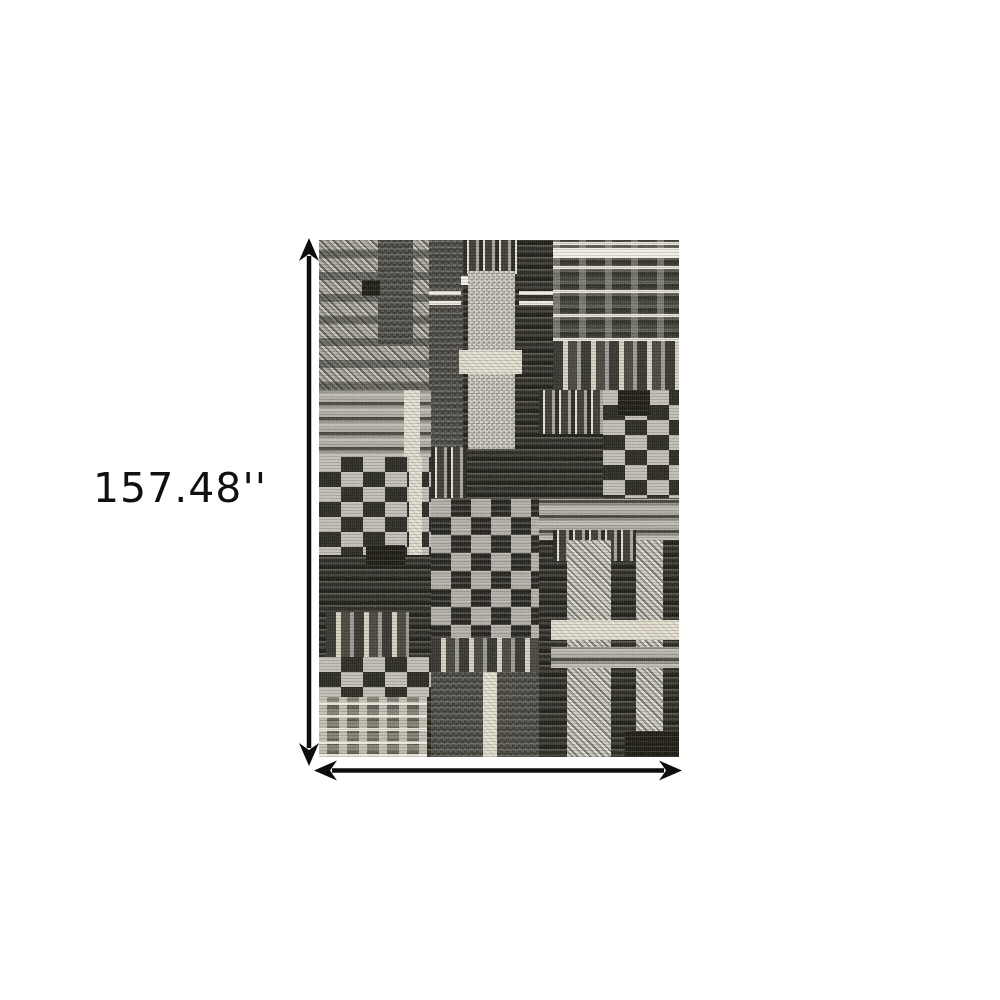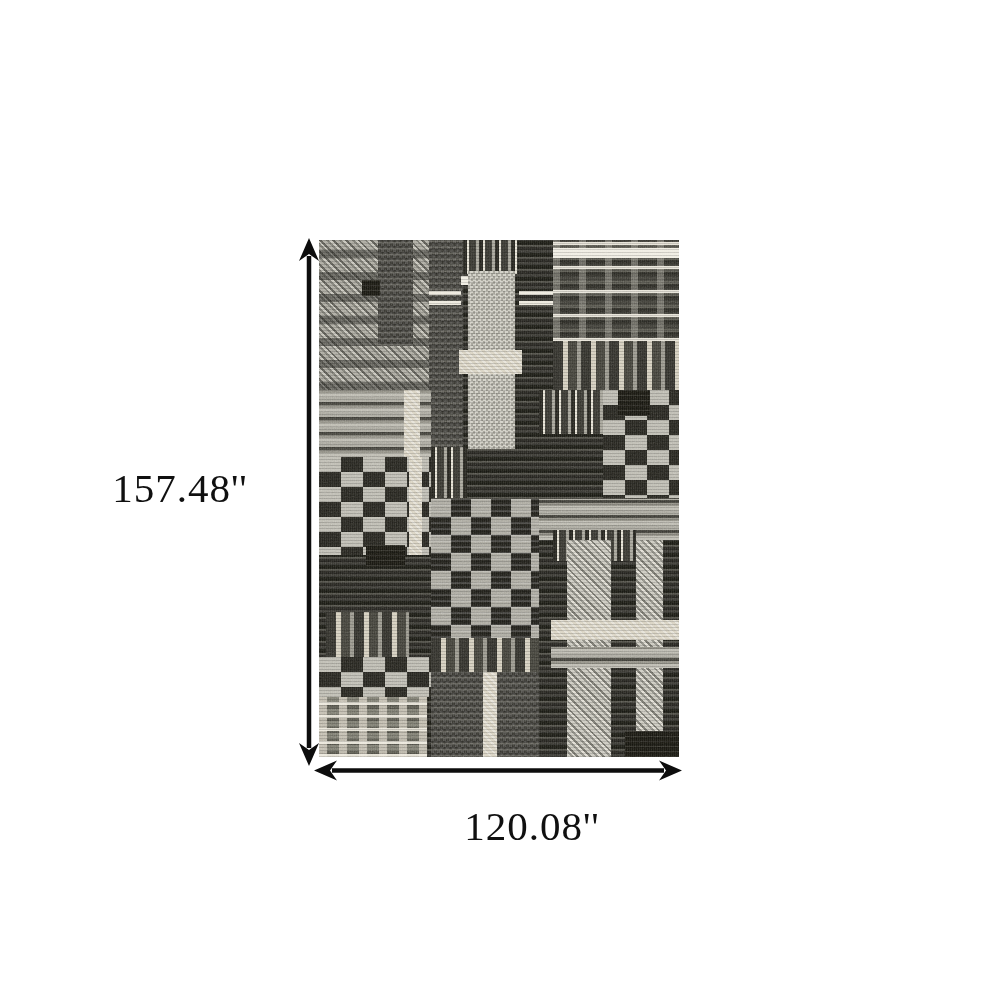--- a/index.html
+++ b/index.html
@@ -72,7 +72,6 @@
     letter-spacing:1px;
     white-space:nowrap;
     transform:translate(-50%,-50%);
-    font-family:Liberation Serif, serif;
   }
   #height-label{left:180px;top:488px;}
   #width-label{left:532px;top:826px;}

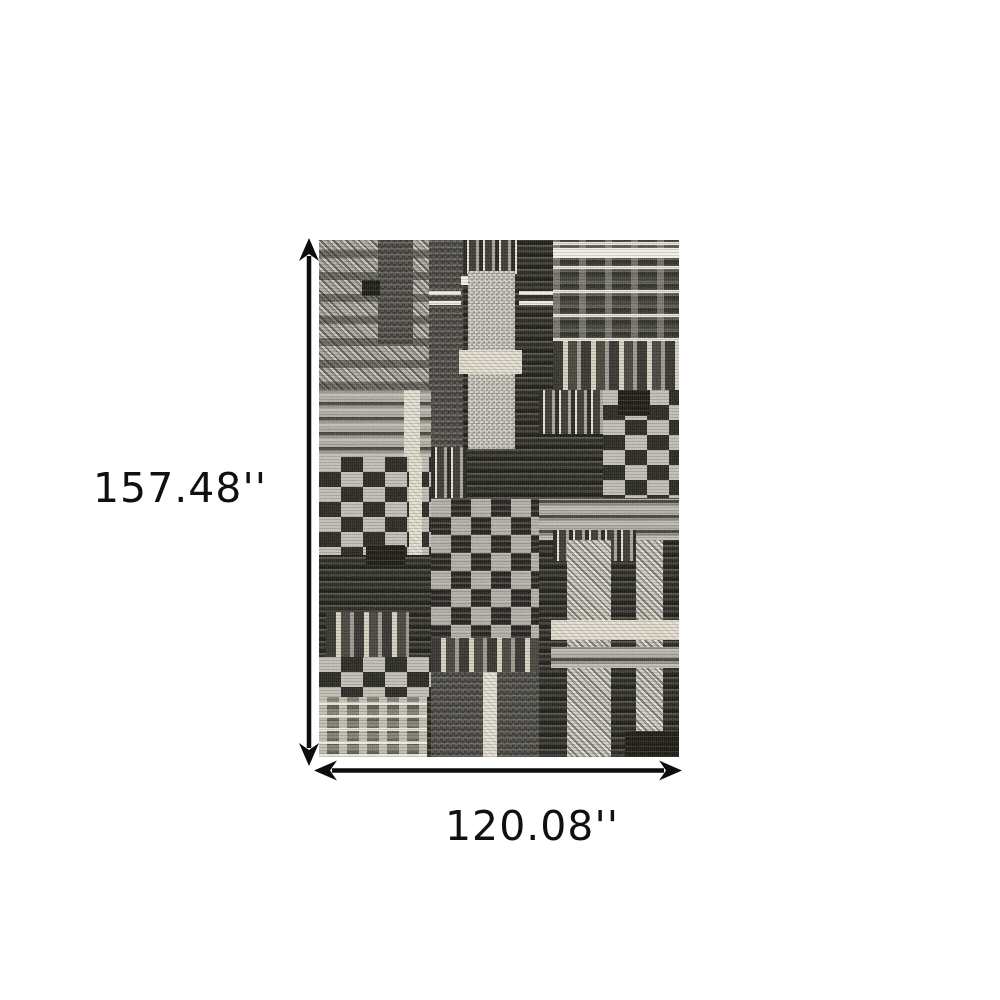--- a/index.html
+++ b/index.html
@@ -143,7 +143,6 @@
   </svg>
 
   <div id="height-label" class="dim-label">157.48''</div>
-  <div id="width-label" class="dim-label">120.08''</div>
 
 </div>
 

